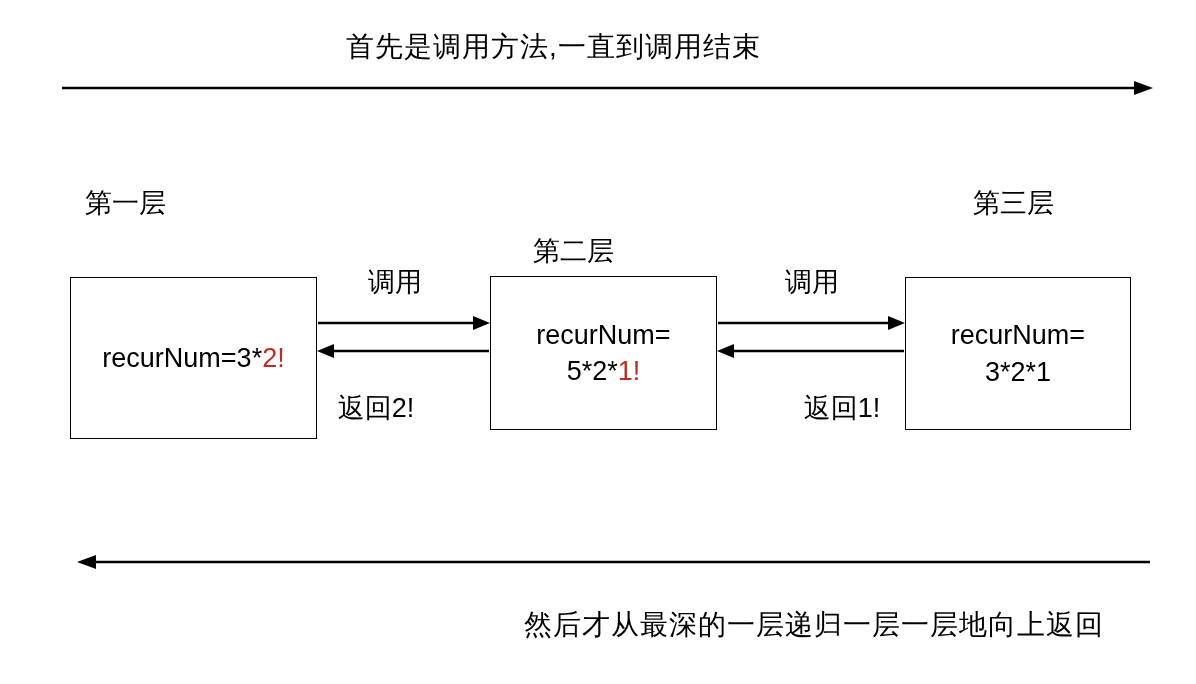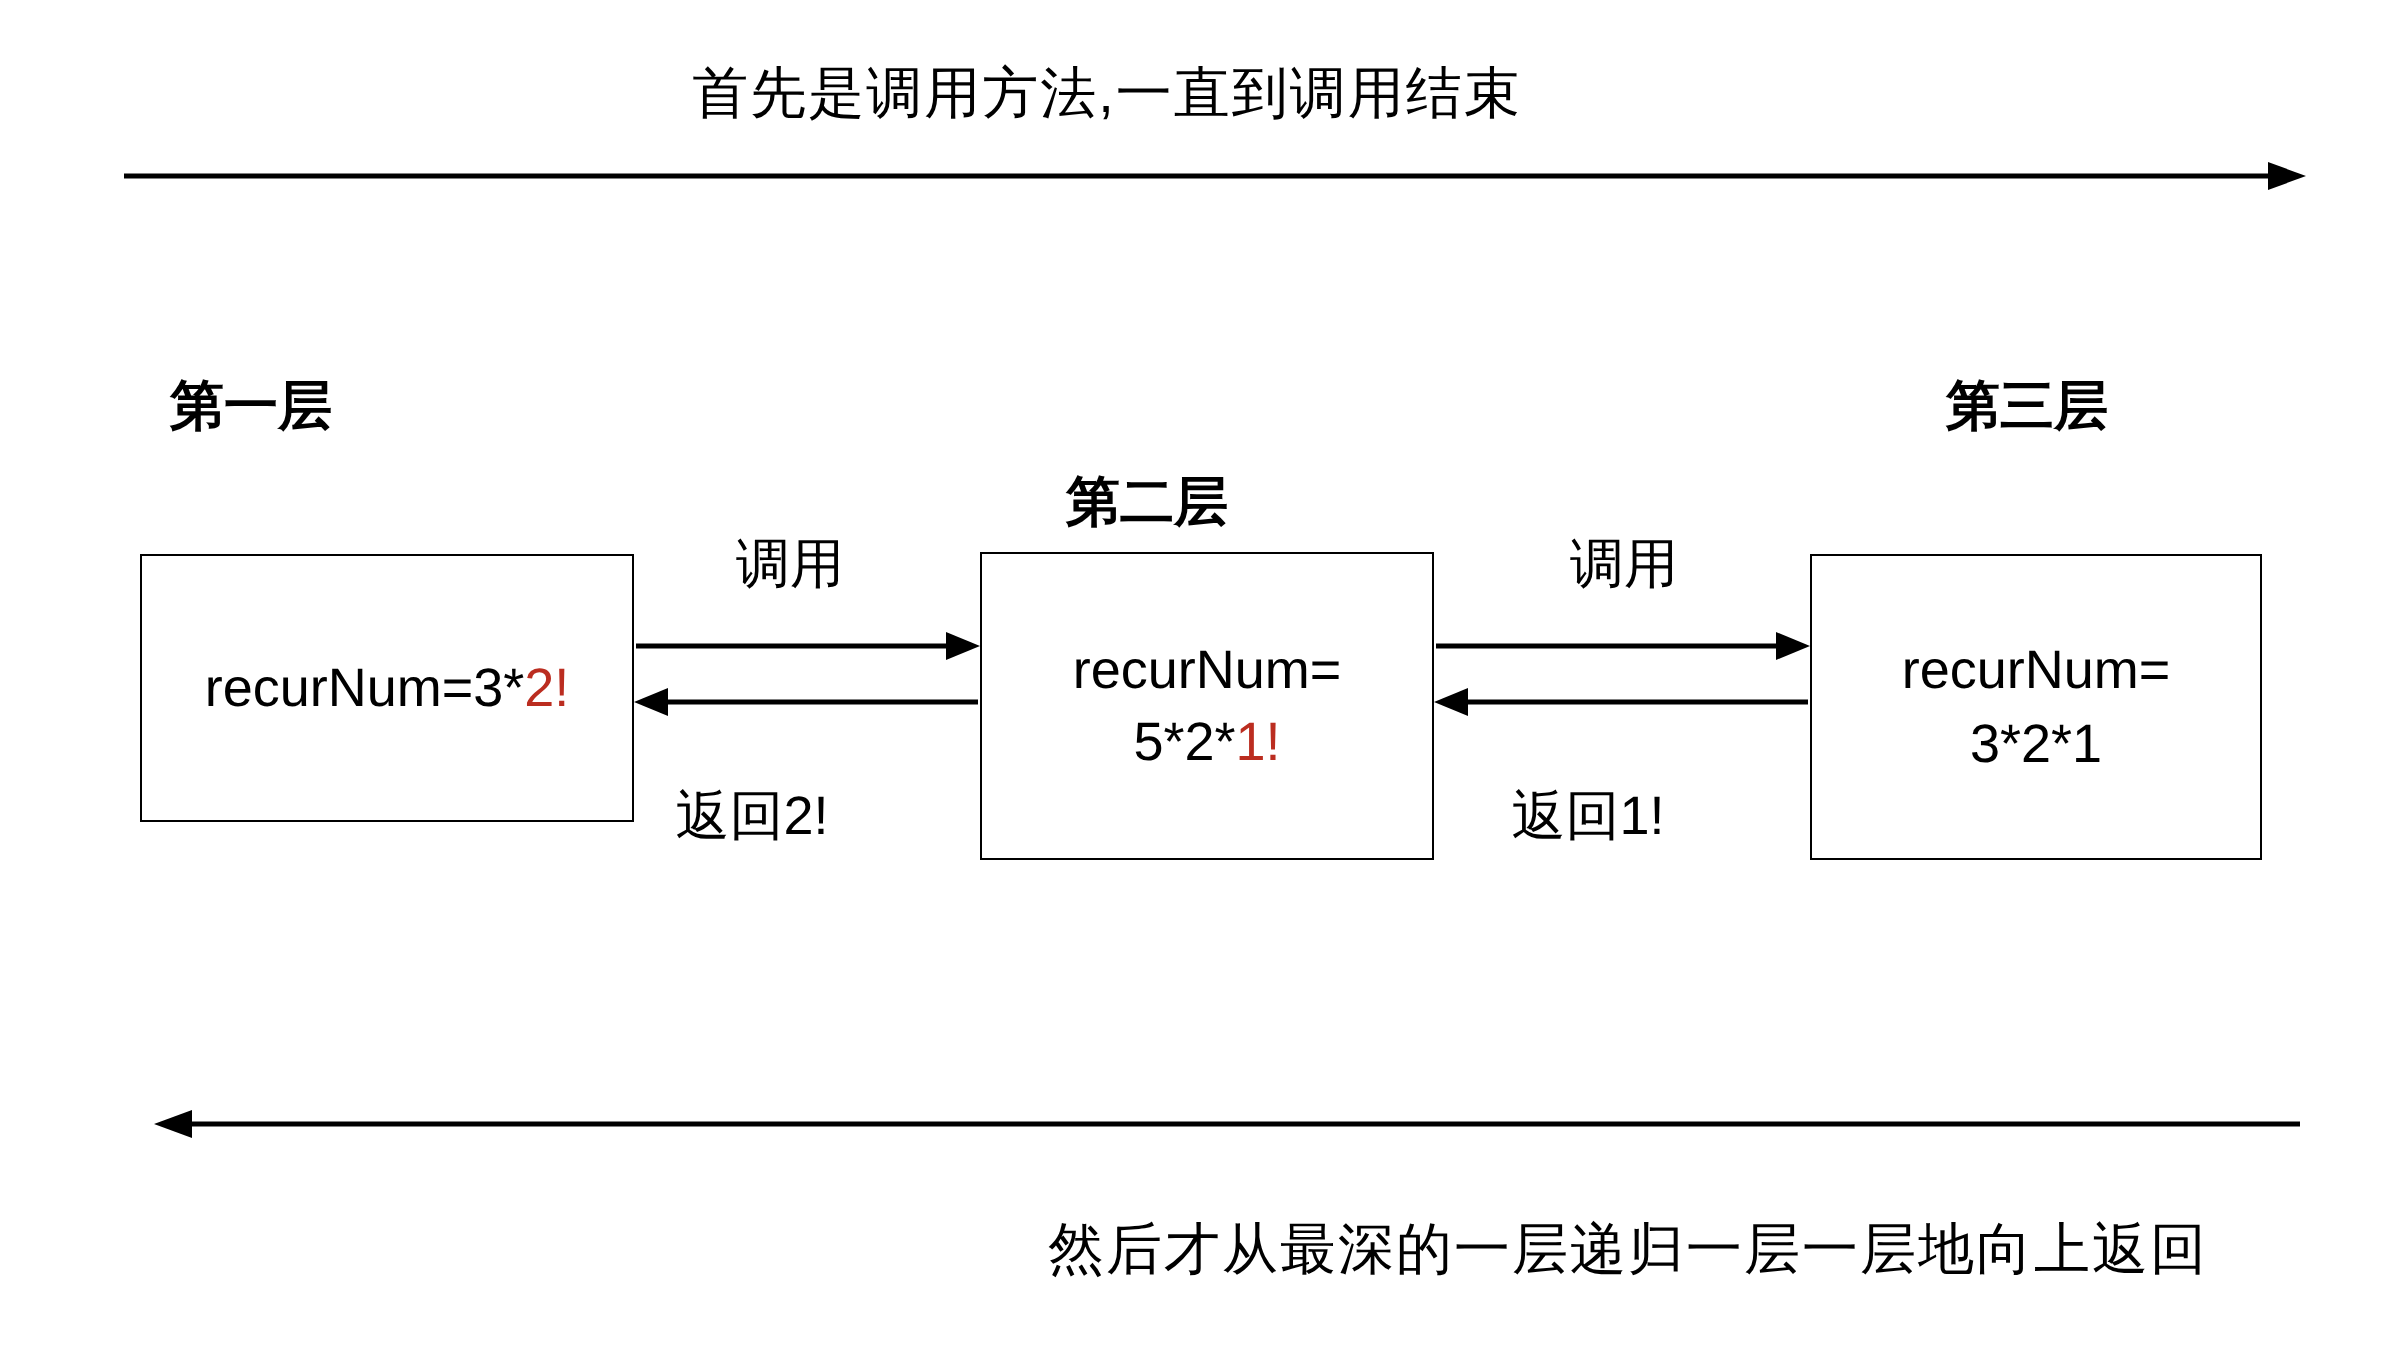--- a/index.html
+++ b/index.html
@@ -48,7 +48,7 @@
     position: absolute;
     top: 185px;
     font-size: 27px;
-    font-weight: 700;
+    font-weight: 400;
     white-space: nowrap;
   }
   .layer-label-1 { left: 85px; }

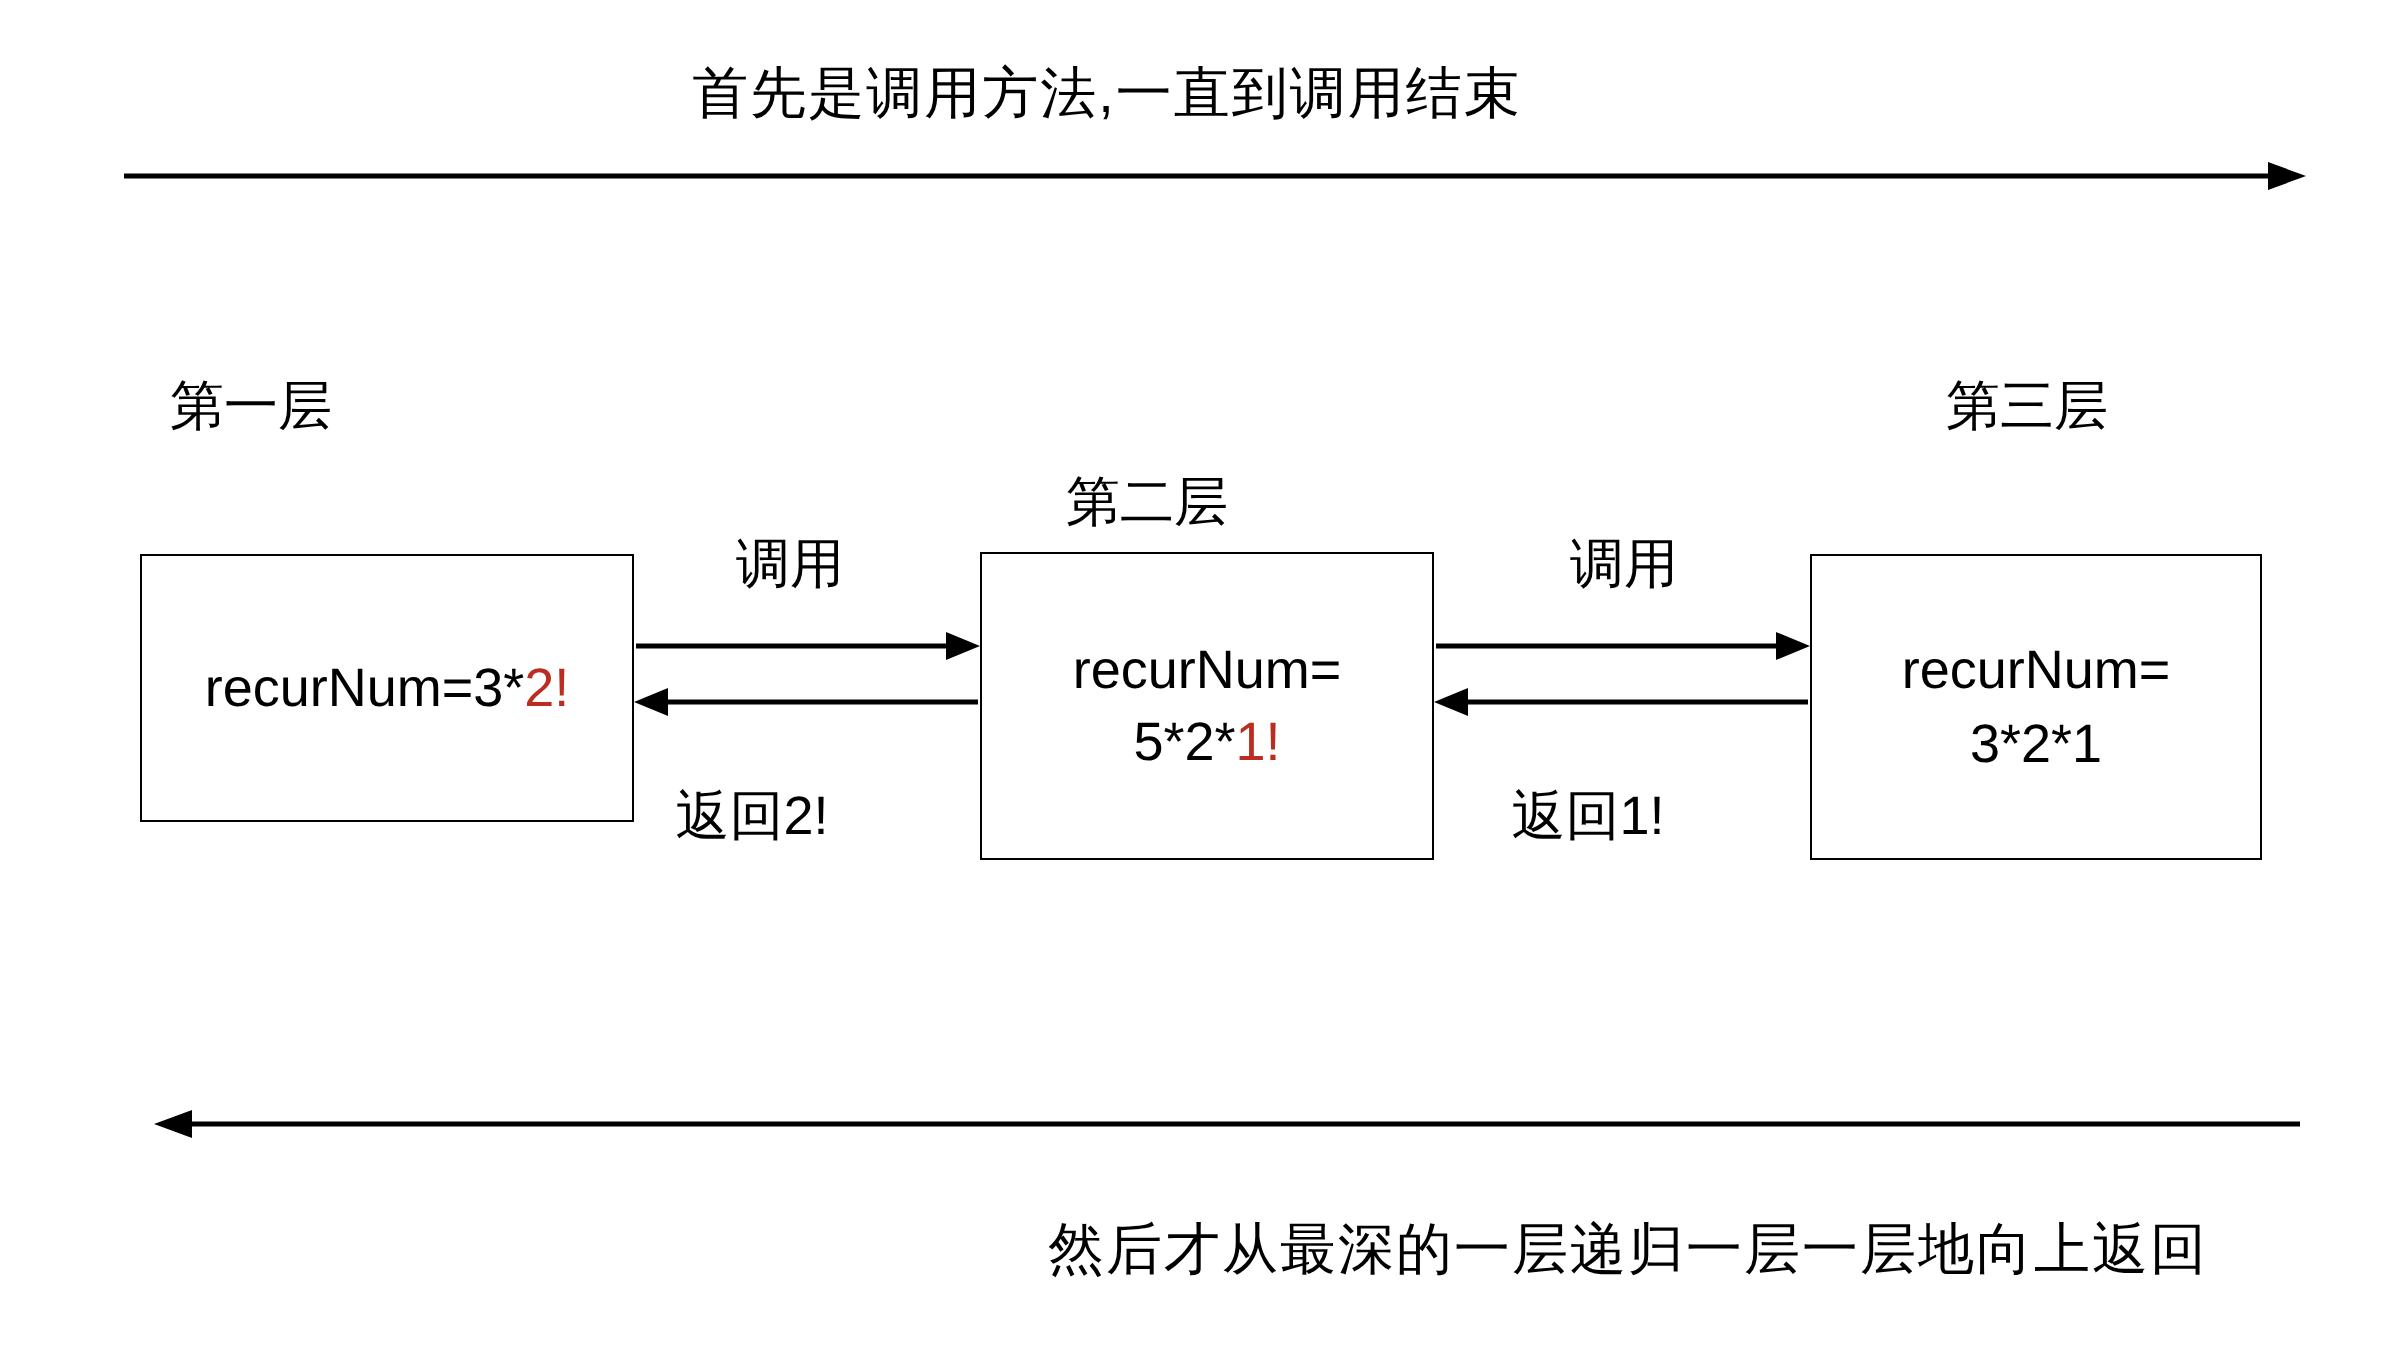--- a/index.html
+++ b/index.html
@@ -67,7 +67,7 @@
     text-align: center;
     white-space: nowrap;
   }
-  .box-1 { left: 70px;  top: 277px; width: 247px; height: 134px; }
+  .box-1 { left: 70px;  top: 277px; width: 247px; height: 162px; }
   .box-2 { left: 490px; top: 276px; width: 227px; height: 154px; }
   .box-3 { left: 905px; top: 277px; width: 226px; height: 153px; }
   .red { color: #bb2d20; }

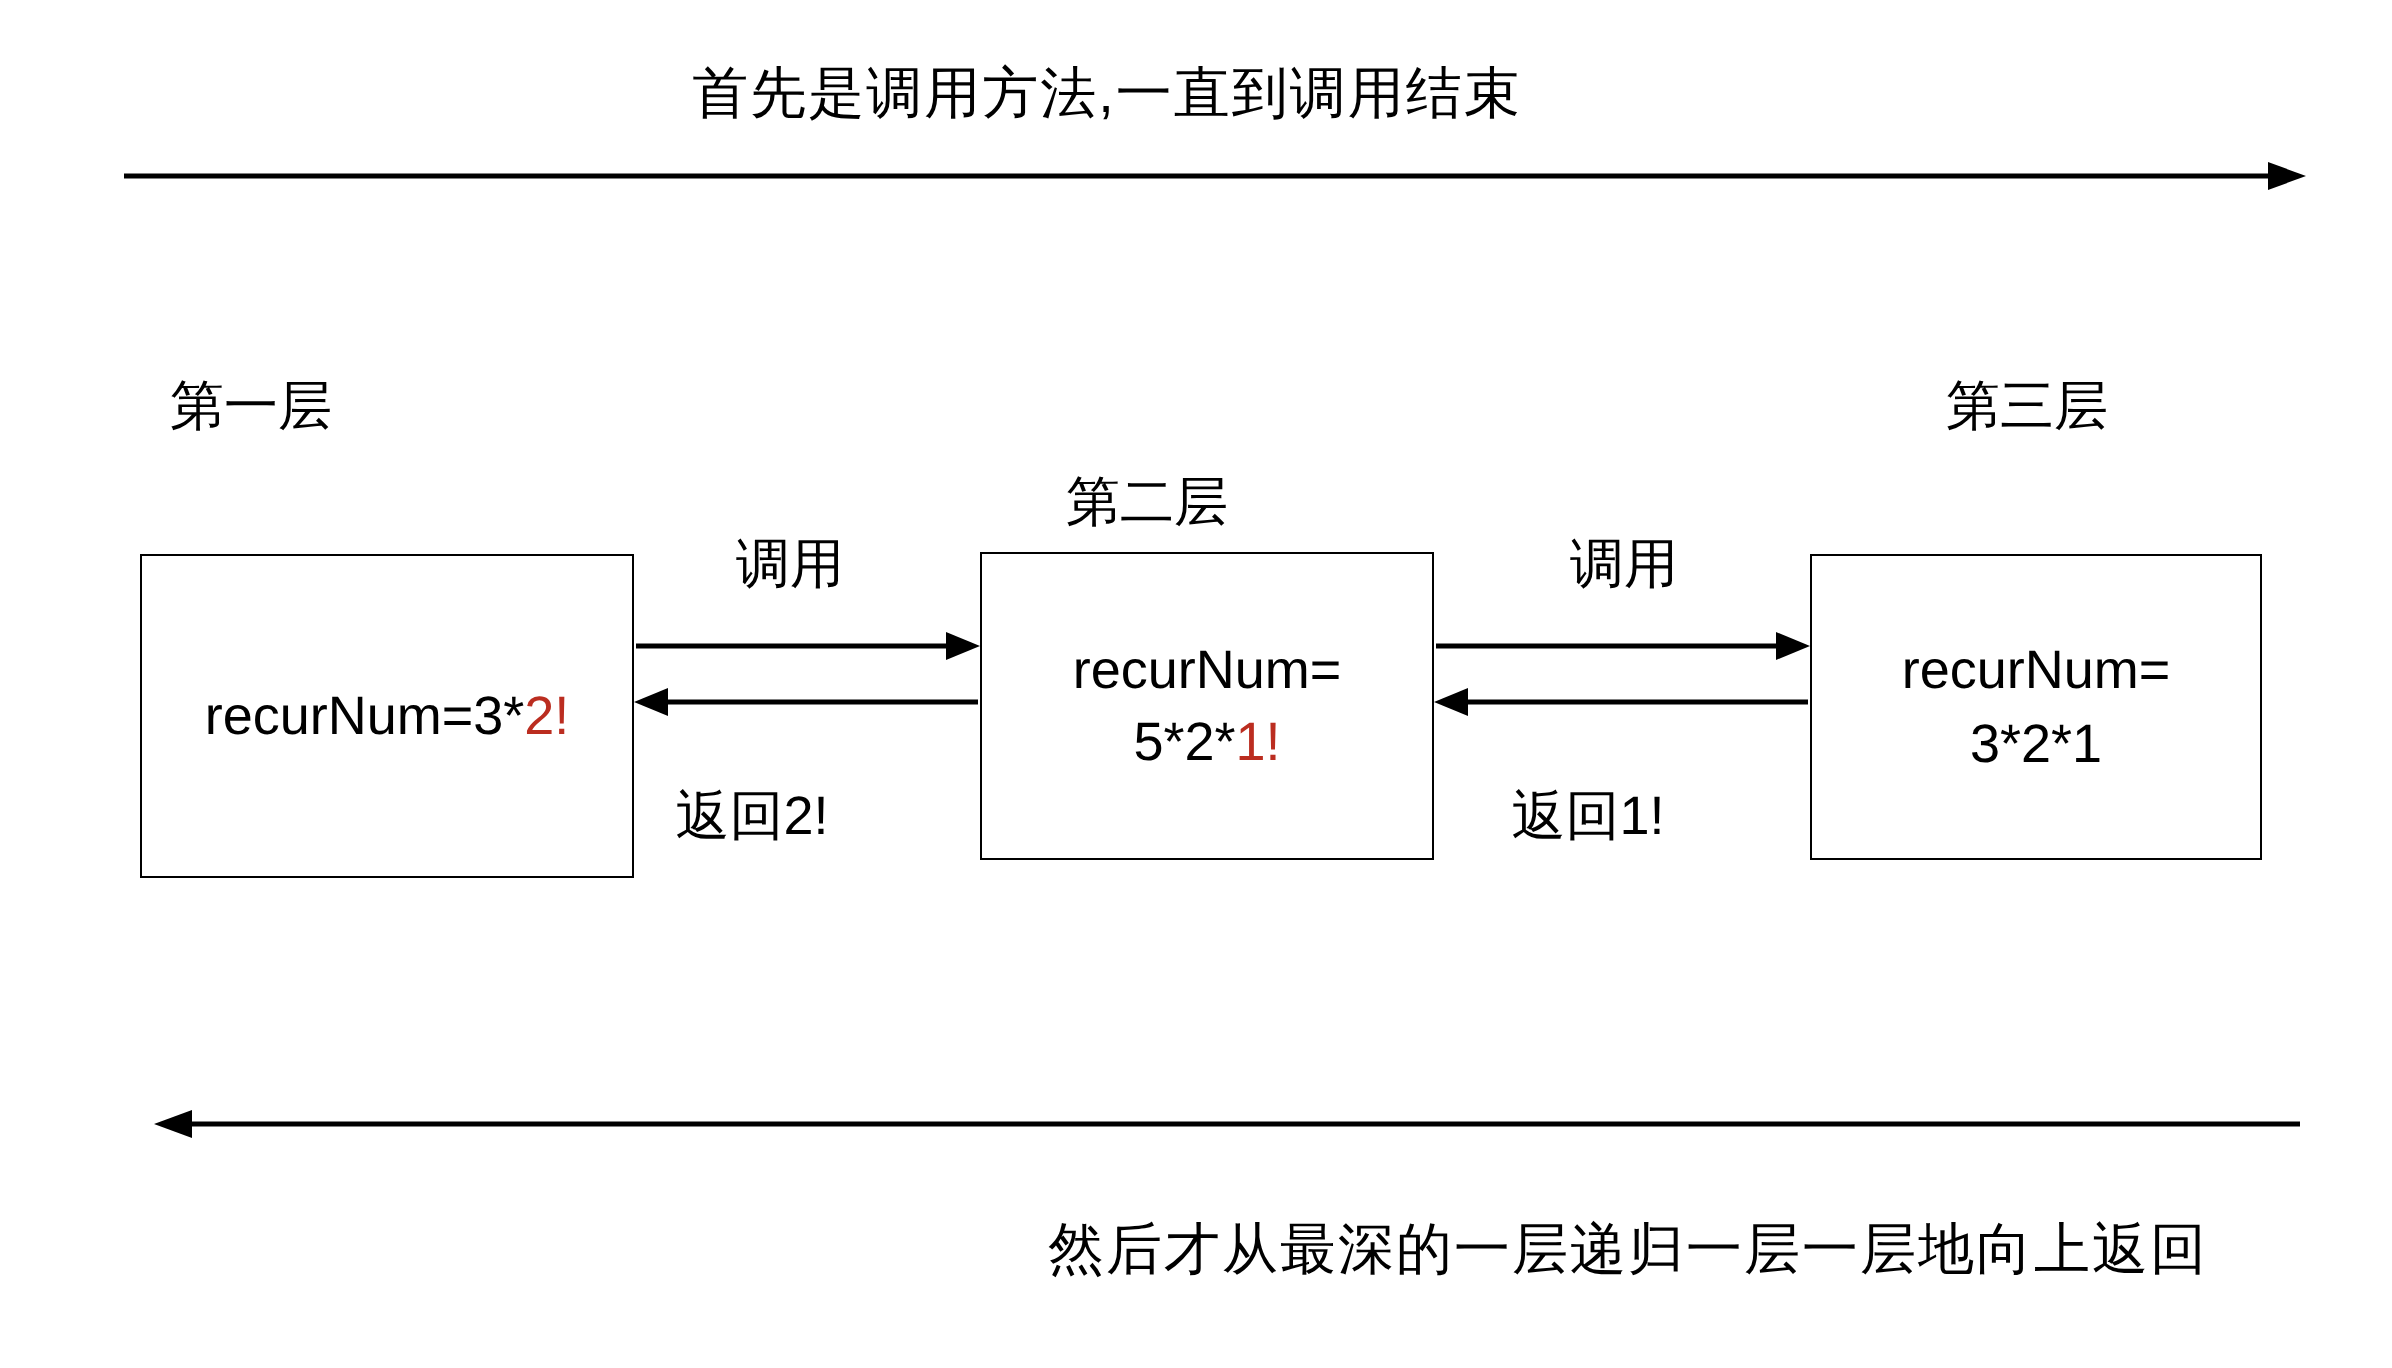--- a/index.html
+++ b/index.html
@@ -82,7 +82,7 @@
   .call-1   { left: 325px; top: 264px; }
   .return-1 { left: 306px; top: 390px; }
   .call-2   { left: 742px; top: 264px; }
-  .return-2 { left: 724px; top: 390px; }
+  .return-2 { left: 772px; top: 390px; }
 </style>
 </head>
 <body>

